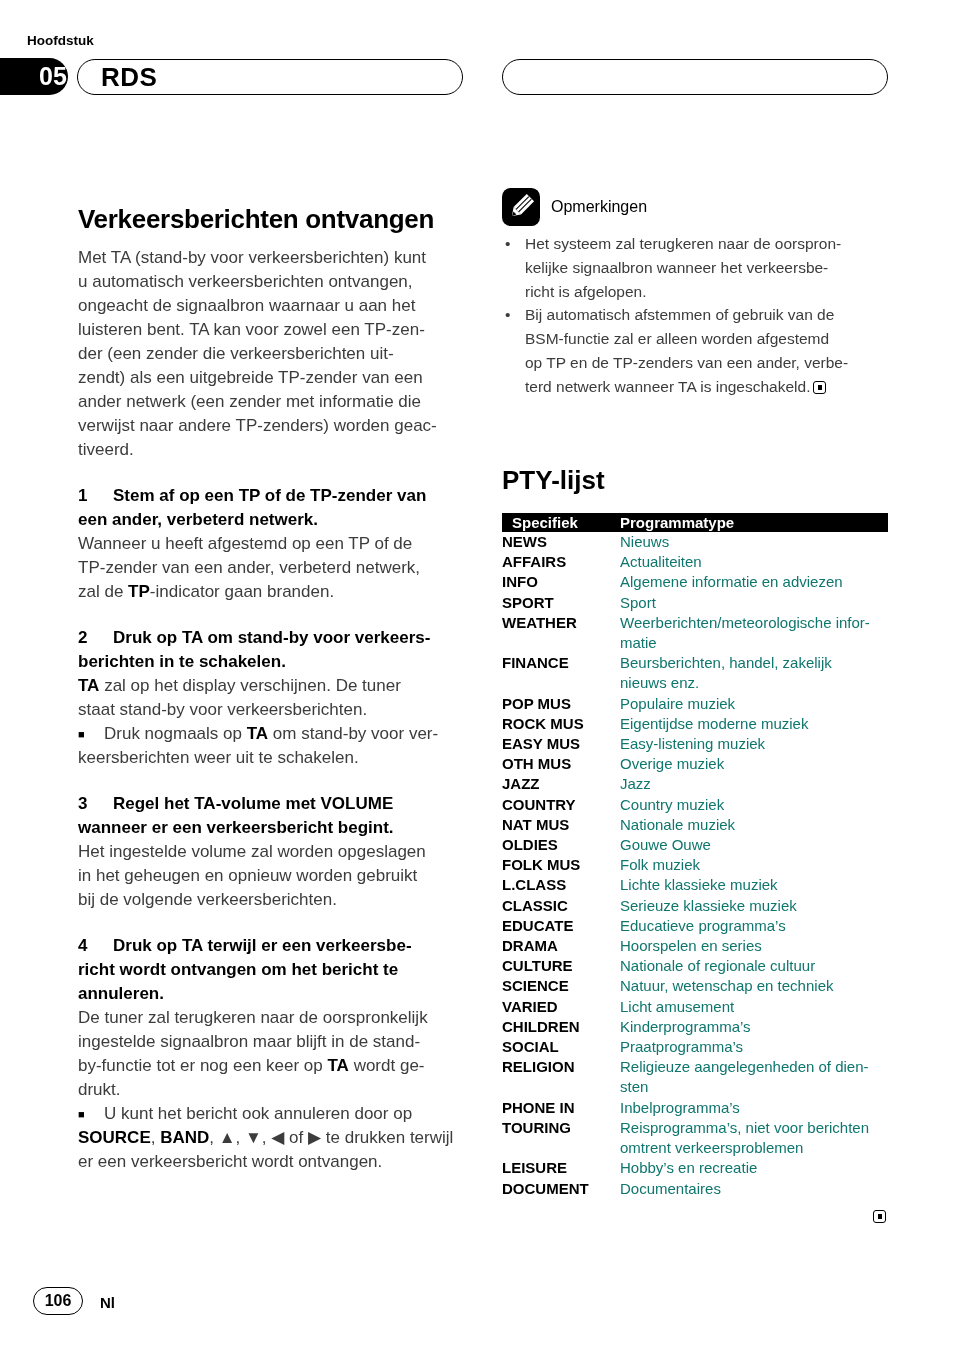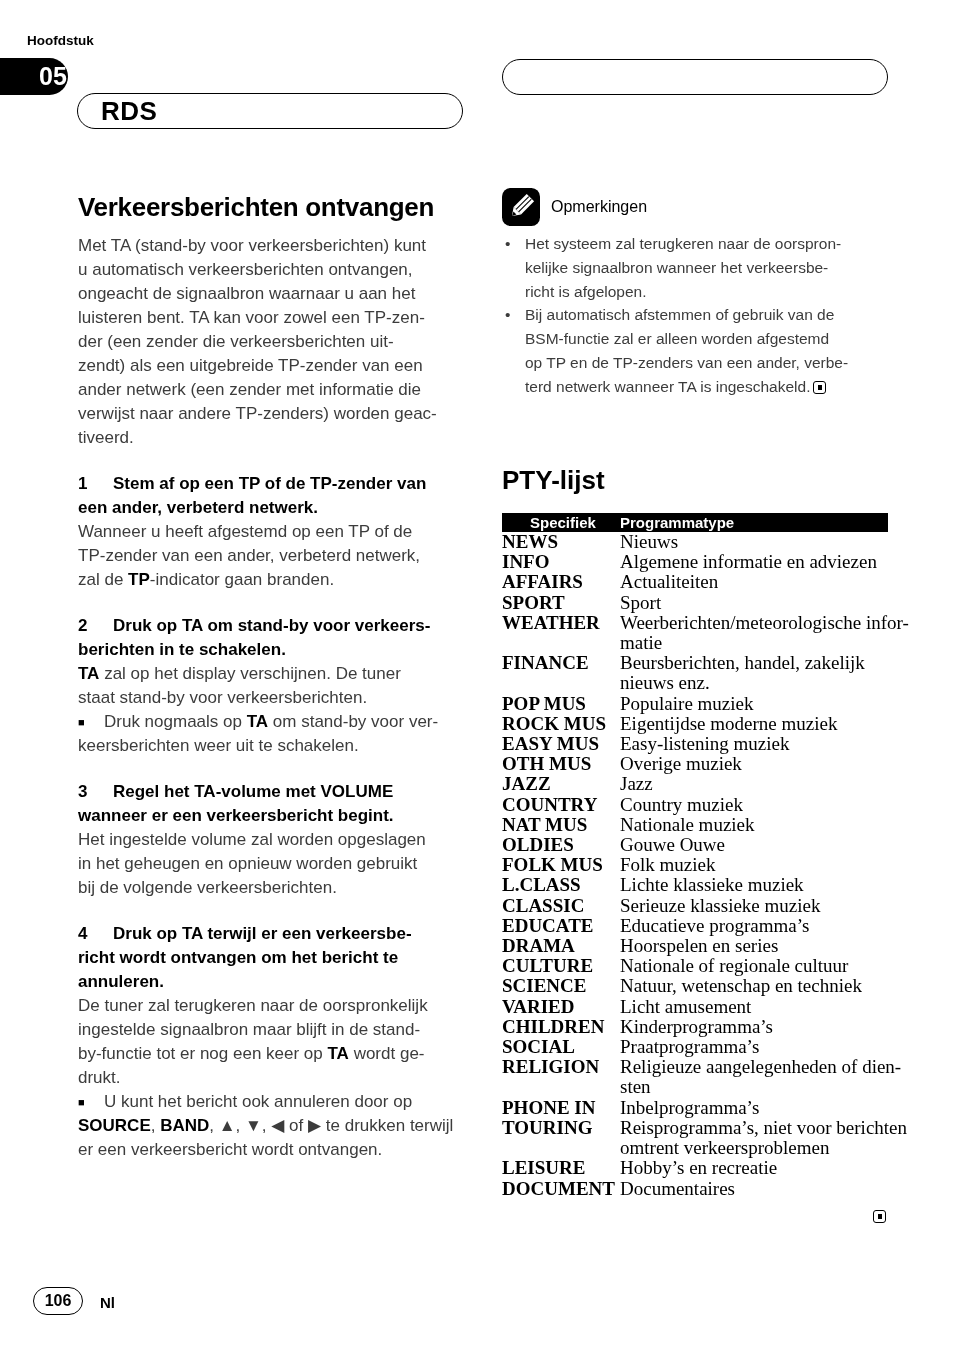--- a/index.html
+++ b/index.html
@@ -17,7 +17,7 @@
   }
   .tab { position:absolute; top:59px; height:36px; border:1.5px solid #000; border-radius:18px; }
   .tab-rds { left:77px; width:386px; display:flex; align-items:center; padding-left:23px;
-    font-size:26px; font-weight:bold; letter-spacing:0.5px;margin-top:34px; }
+    font-size:26px; font-weight:bold; letter-spacing:0.5px; }
   .tab-empty { left:502px; width:386px; }
   
   .col-left  { position:absolute; left:78px;  top:192px; width:386px; font-size:17px; line-height:24px; color:#3c3c3c; }

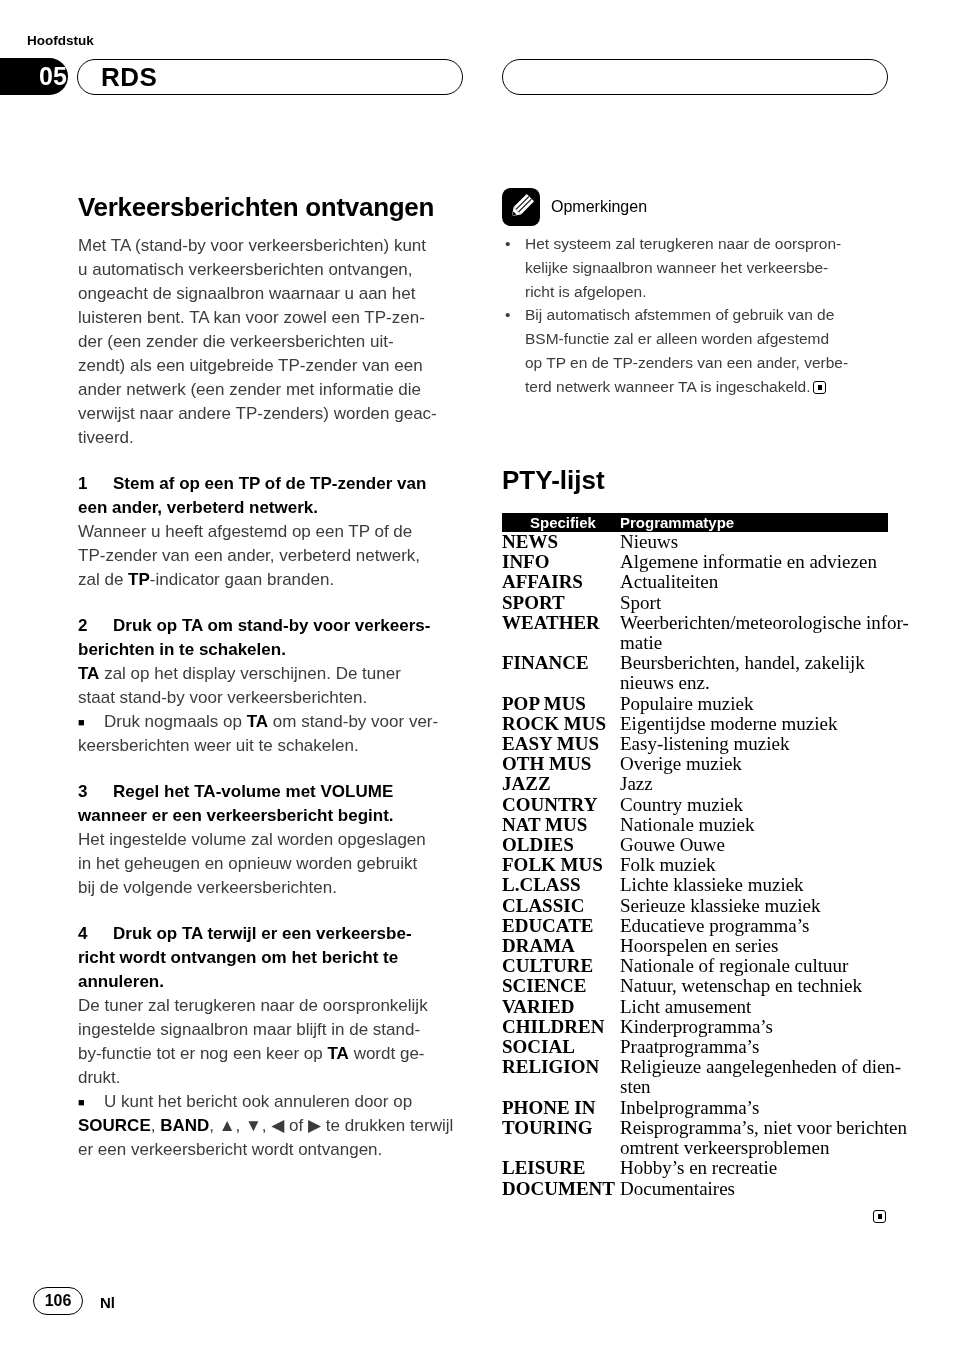--- a/index.html
+++ b/index.html
@@ -20,7 +20,7 @@
     font-size:26px; font-weight:bold; letter-spacing:0.5px; }
   .tab-empty { left:502px; width:386px; }
   
-  .col-left  { position:absolute; left:78px;  top:192px; width:386px; font-size:17px; line-height:24px; color:#3c3c3c; }
+  .col-left  { position:absolute; left:78px;  top:204px; width:386px; font-size:17px; line-height:24px; color:#3c3c3c; }
   .col-right { position:absolute; left:502px; top:188px; width:386px; }
   .section-title { font-size:26px; line-height:30px; font-weight:bold; color:#000;
     letter-spacing:-0.3px; white-space:nowrap; margin-bottom:12px; }

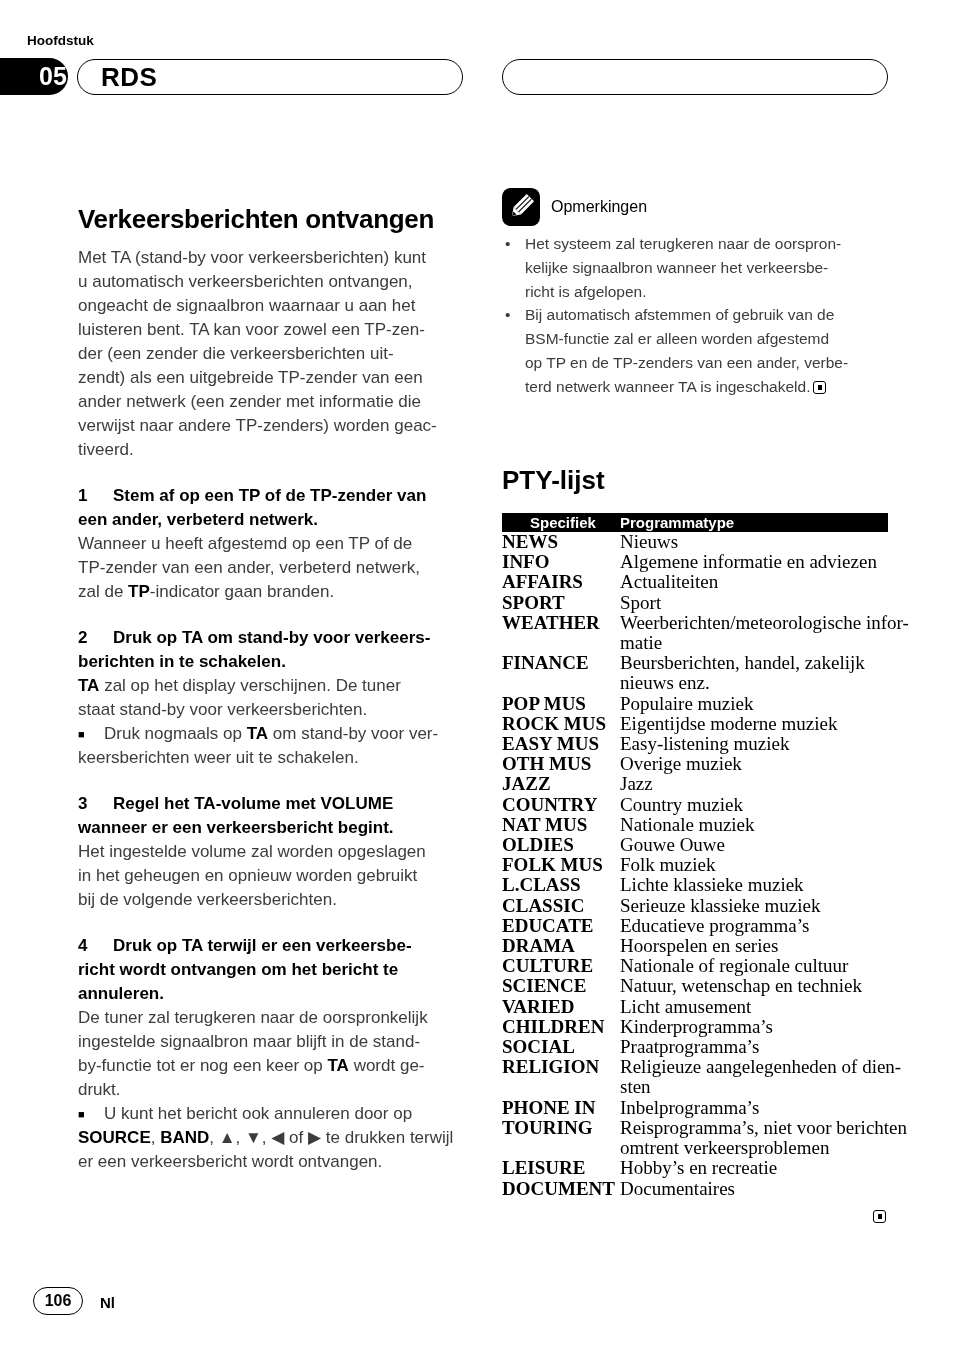--- a/index.html
+++ b/index.html
@@ -46,7 +46,7 @@
   table.pty { width:386px; margin-top:16px; border-collapse:collapse; table-layout:fixed; }
   table.pty th { background:#000; color:#fff; font-size:15px; font-weight:bold; text-align:left;
     height:19px; padding:0; vertical-align:middle; }
-  table.pty th.c1 { padding-left:28px; }
+  table.pty th.c1 { padding-left:10px; }
   table.pty td { font-size:19px; line-height:20.2px; vertical-align:top; padding:0;font-family:Liberation Serif, serif; }
   td.pty-code { font-weight:bold; color:#000; padding-left:10px; white-space:nowrap; }
   td.pty-desc { color:#000000; white-space:pre; }

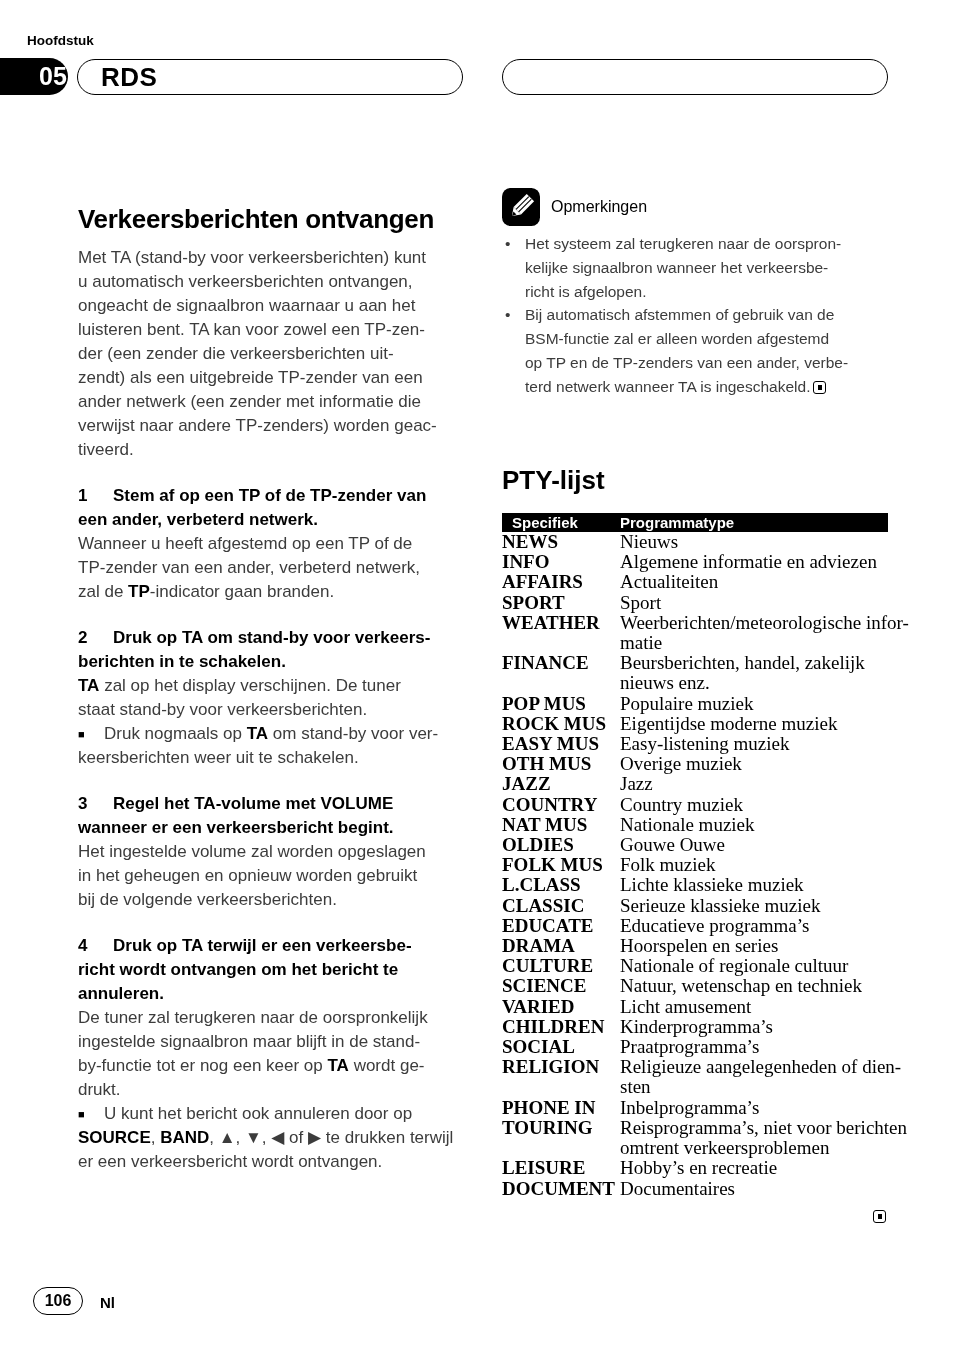--- a/index.html
+++ b/index.html
@@ -47,7 +47,7 @@
   table.pty th { background:#000; color:#fff; font-size:15px; font-weight:bold; text-align:left;
     height:19px; padding:0; vertical-align:middle; }
   table.pty th.c1 { padding-left:10px; }
-  table.pty td { font-size:19px; line-height:20.2px; vertical-align:top; padding:0;font-family:Liberation Serif, serif; }
+  table.pty td { font-size:15px; line-height:20.2px; vertical-align:top; padding:0; }
   td.pty-code { font-weight:bold; color:#000; padding-left:10px; white-space:nowrap; }
   td.pty-desc { color:#000000; white-space:pre; }
   .table-end { text-align:right; margin-top:8px; padding-right:2px; }

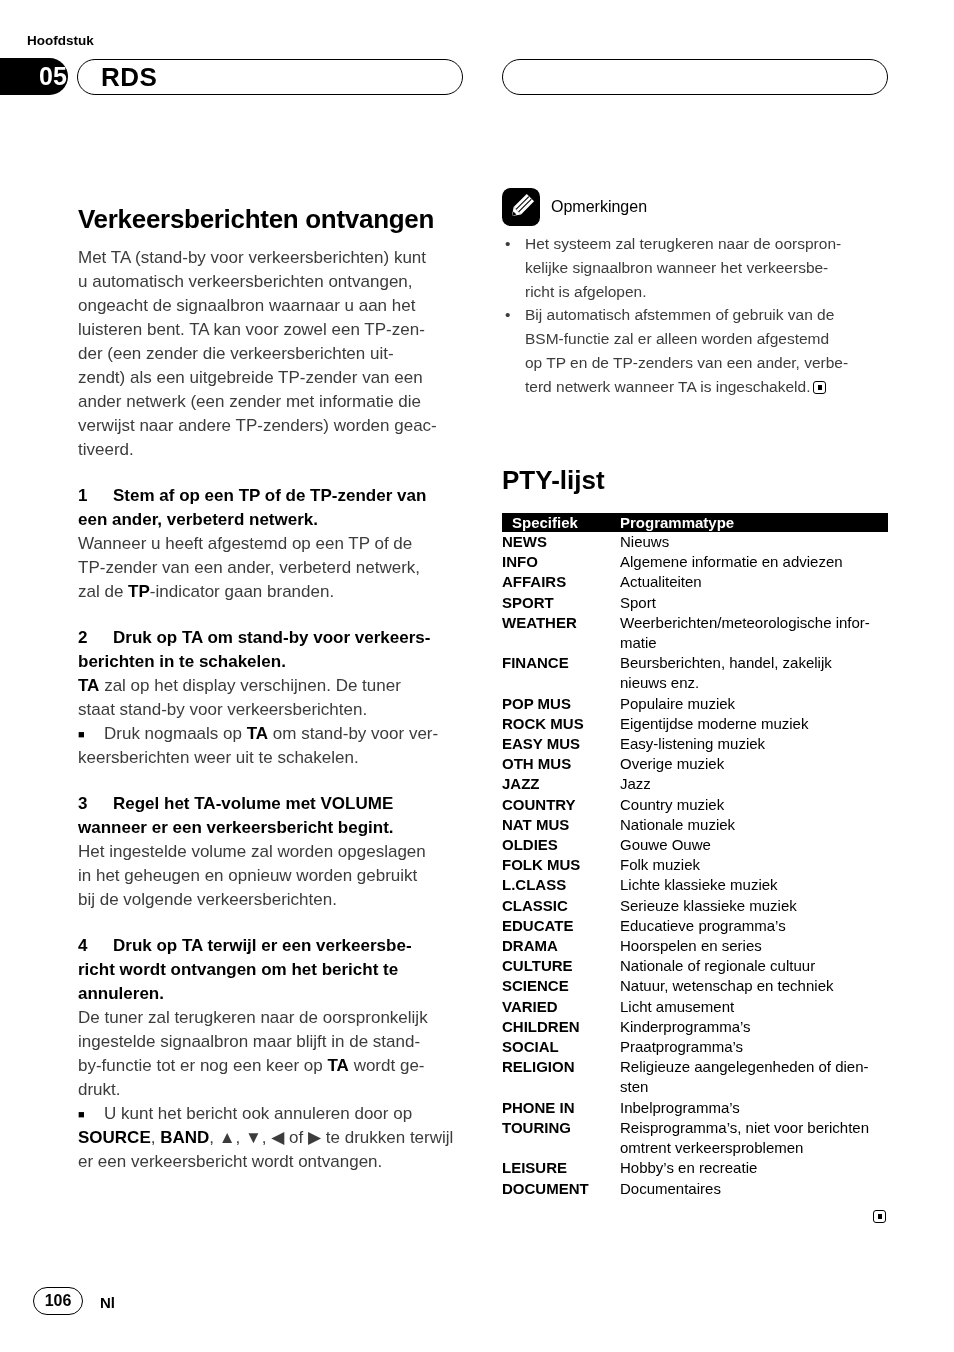--- a/index.html
+++ b/index.html
@@ -49,7 +49,7 @@
   table.pty th.c1 { padding-left:10px; }
   table.pty td { font-size:15px; line-height:20.2px; vertical-align:top; padding:0; }
   td.pty-code { font-weight:bold; color:#000; padding-left:10px; white-space:nowrap; }
-  td.pty-desc { color:#000000; white-space:pre; }
+  td.pty-desc { color:#0f766e; white-space:pre; }
   .table-end { text-align:right; margin-top:8px; padding-right:2px; }
   
   .page-num { position:absolute; left:33px; top:1287px; width:50px; height:28px;

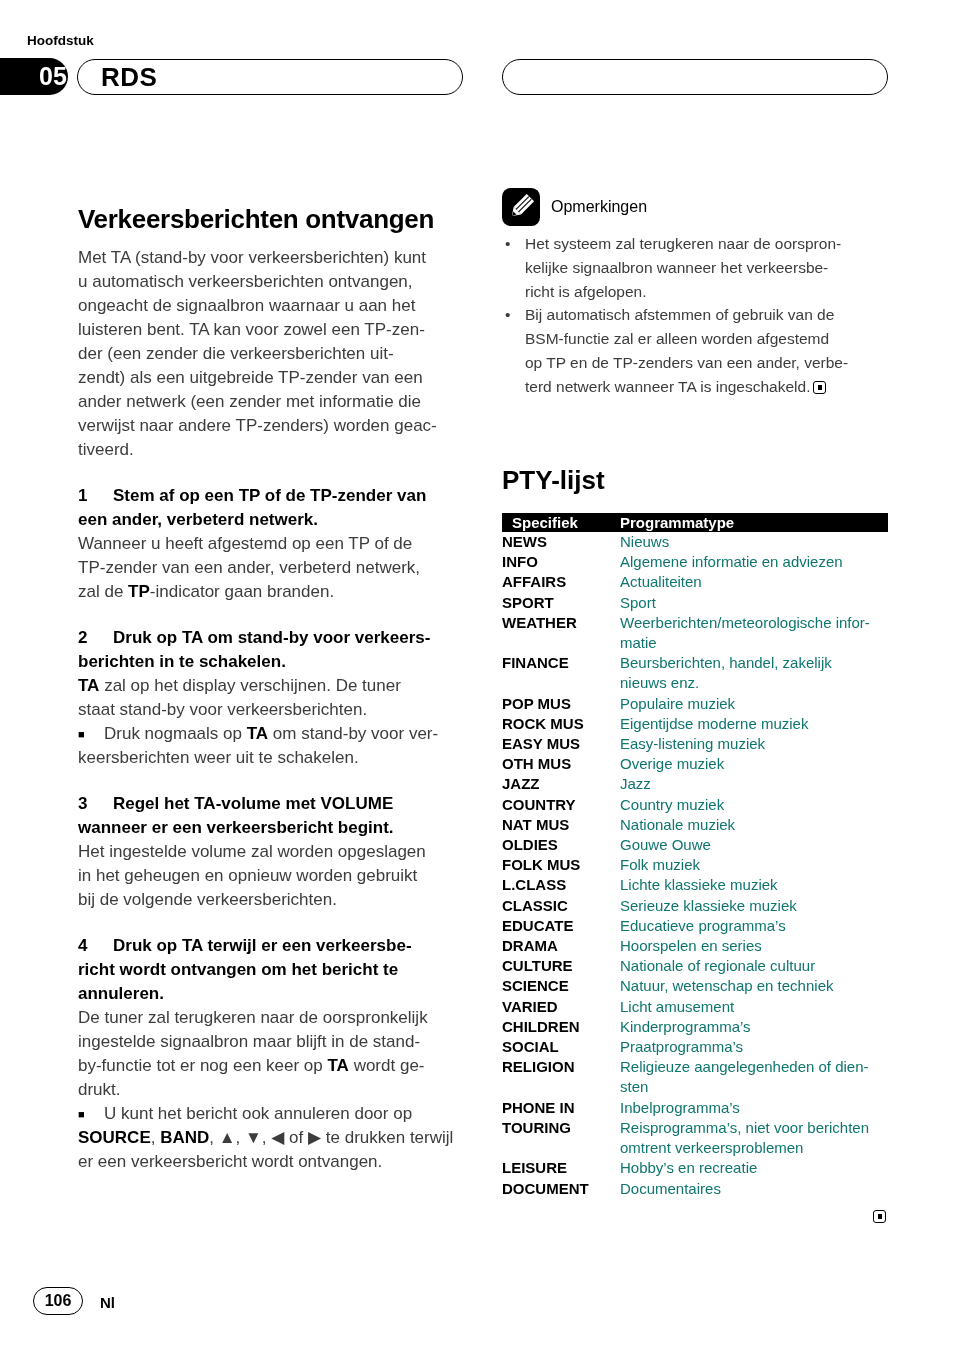--- a/index.html
+++ b/index.html
@@ -137,13 +137,13 @@
           </tr>
 
           <tr>
+            <td class="pty-code">AFFAIRS</td>
+            <td class="pty-desc">Actualiteiten</td>
+          </tr>
+
+          <tr>
             <td class="pty-code">INFO</td>
             <td class="pty-desc">Algemene informatie en adviezen</td>
-          </tr>
-
-          <tr>
-            <td class="pty-code">AFFAIRS</td>
-            <td class="pty-desc">Actualiteiten</td>
           </tr>
 
           <tr>

